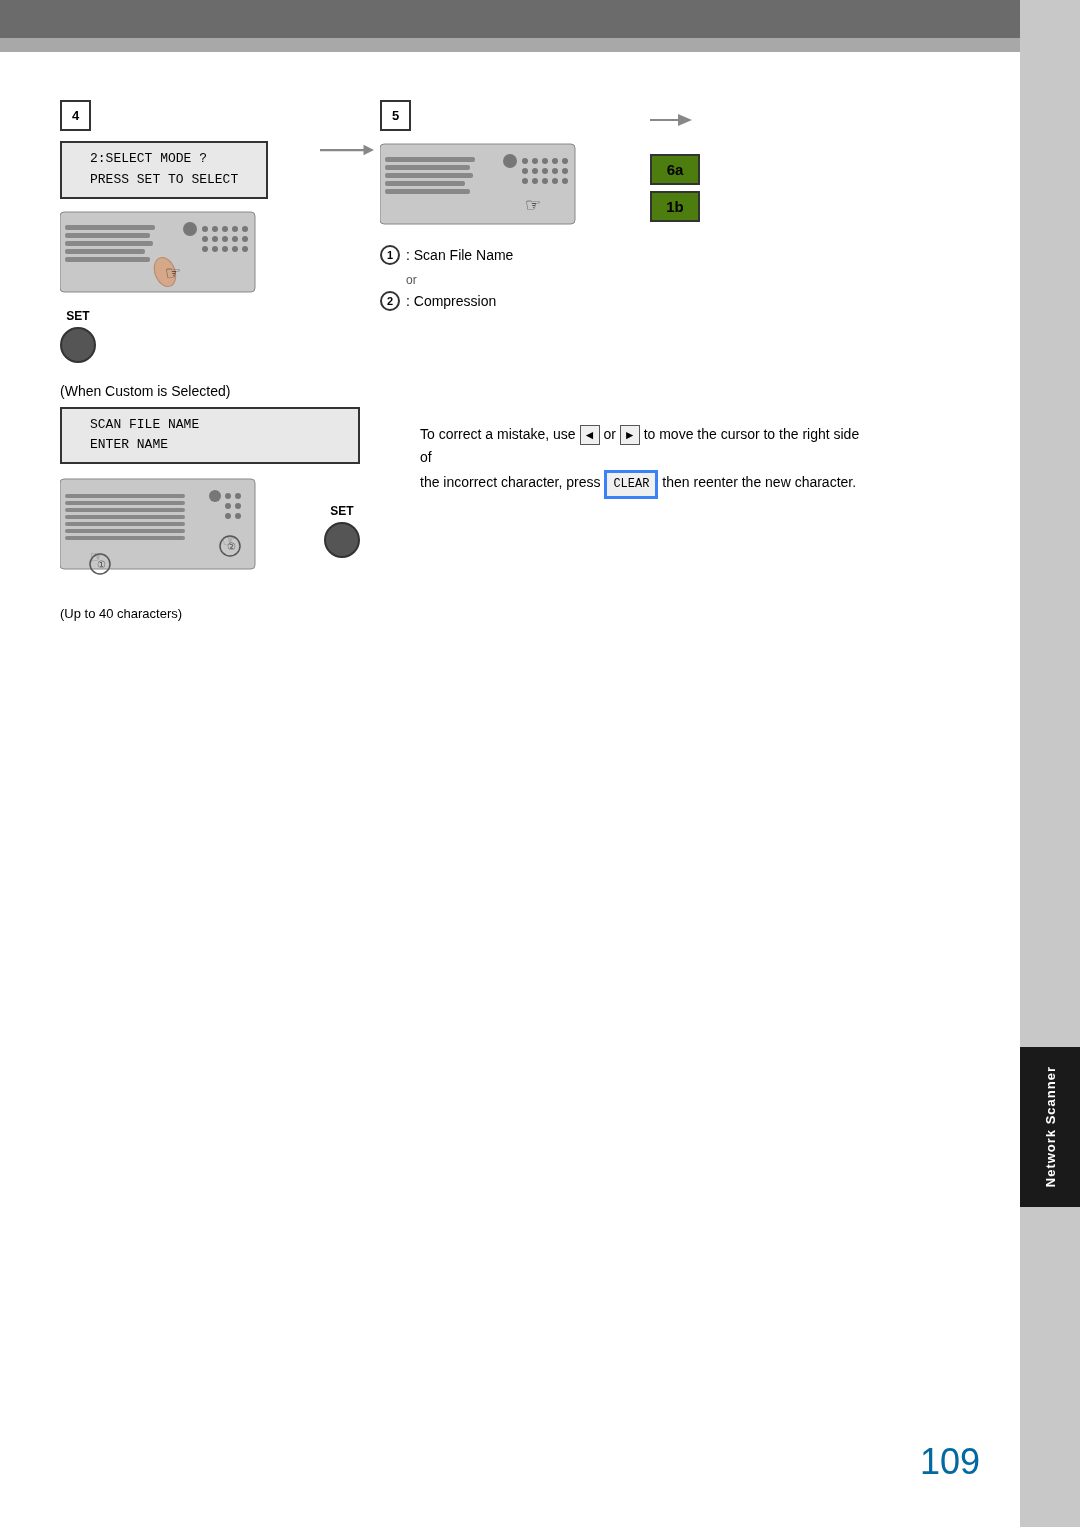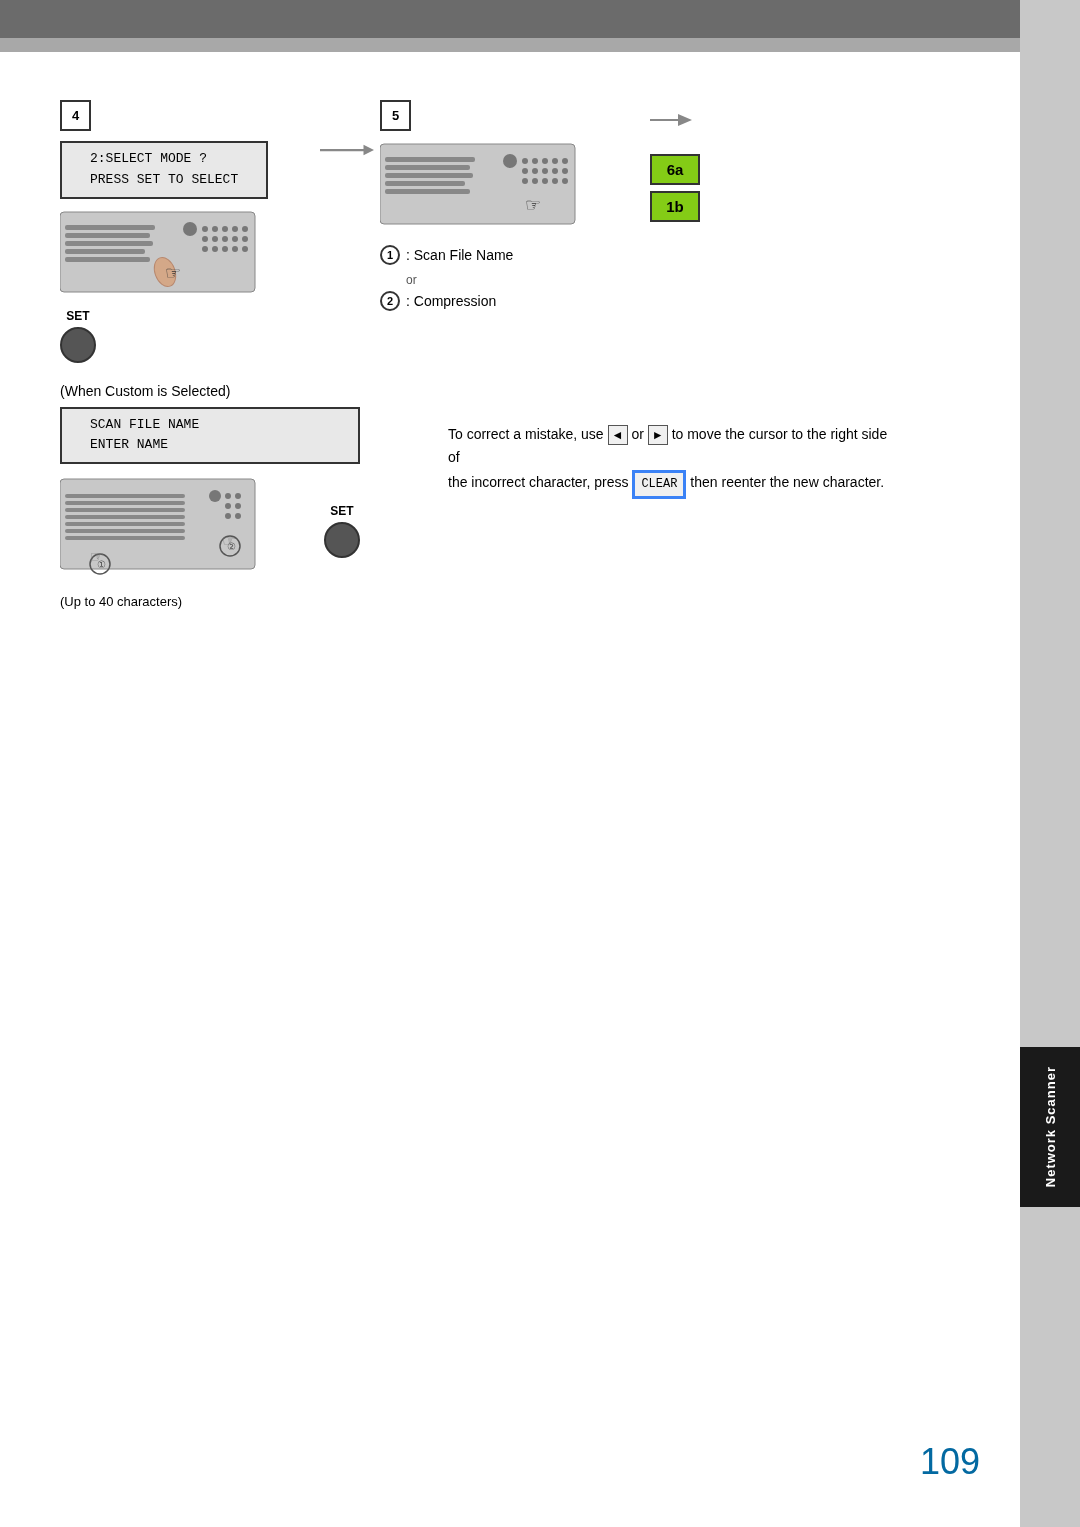--- a/index.html
+++ b/index.html
@@ -148,7 +148,7 @@
       font-weight: bold;
       min-width: 42px;
       text-align: center;
-      background: #84cc16;
+      background: #4d7c0f;
     }
 
     

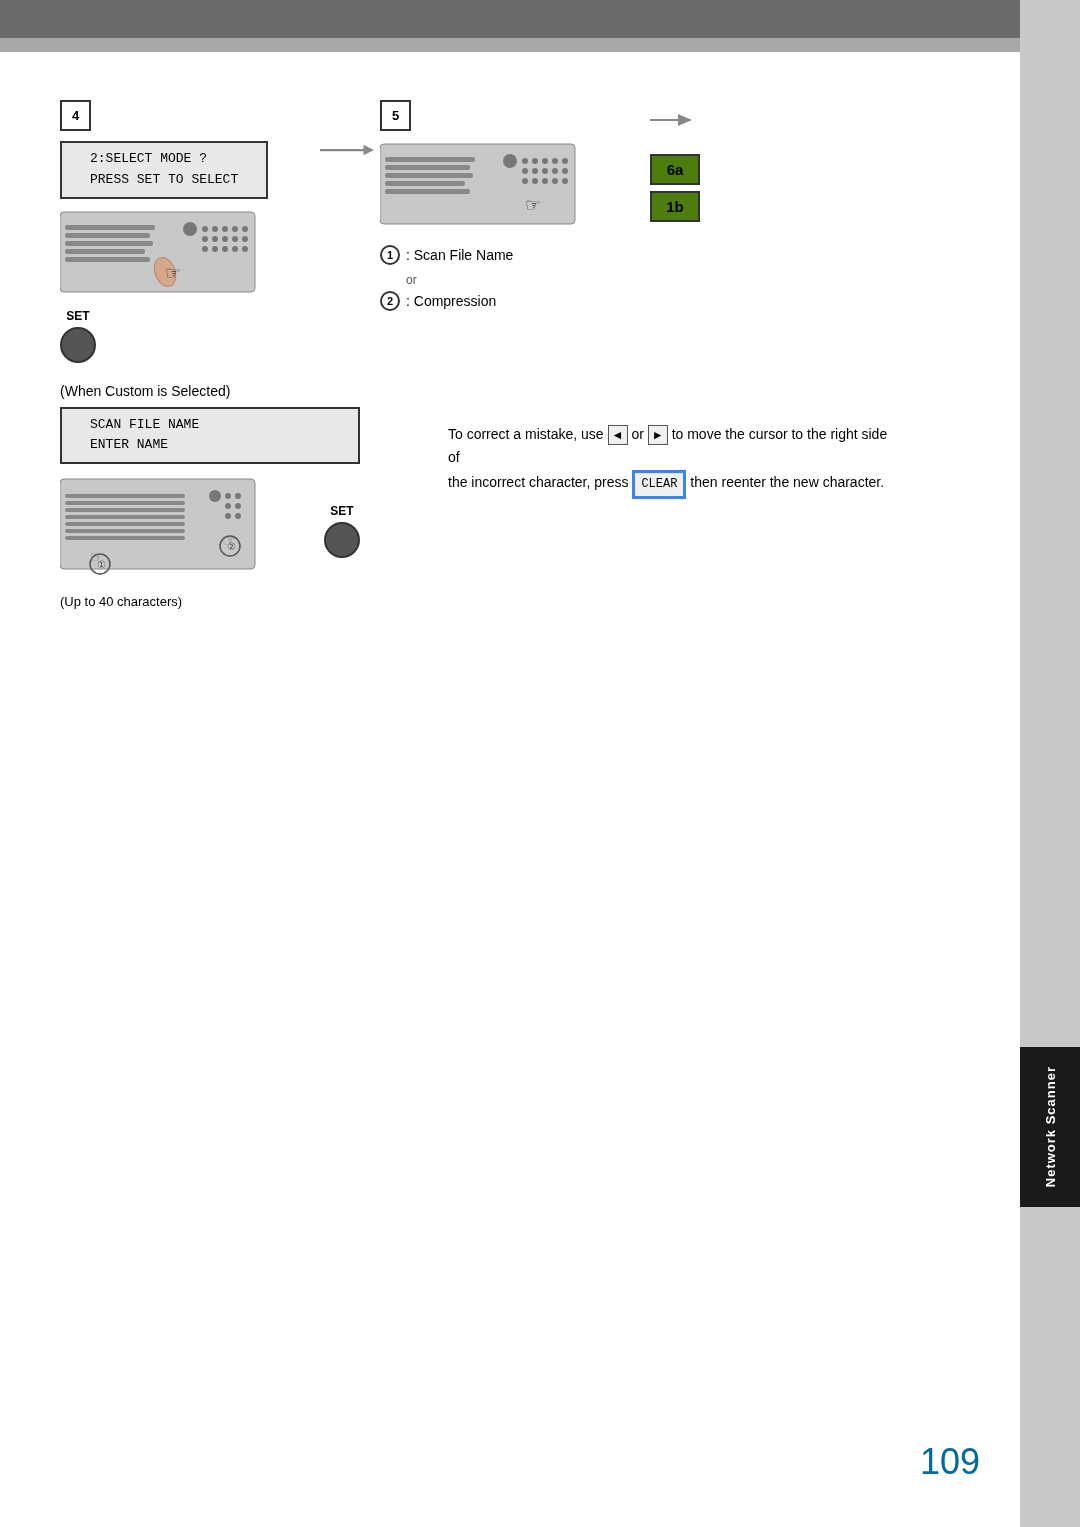--- a/index.html
+++ b/index.html
@@ -181,7 +181,7 @@
     .lower-section {
       margin-top: 20px;
       display: flex;
-      gap: 88px;
+      gap: 60px;
       align-items: flex-start;
     }
 

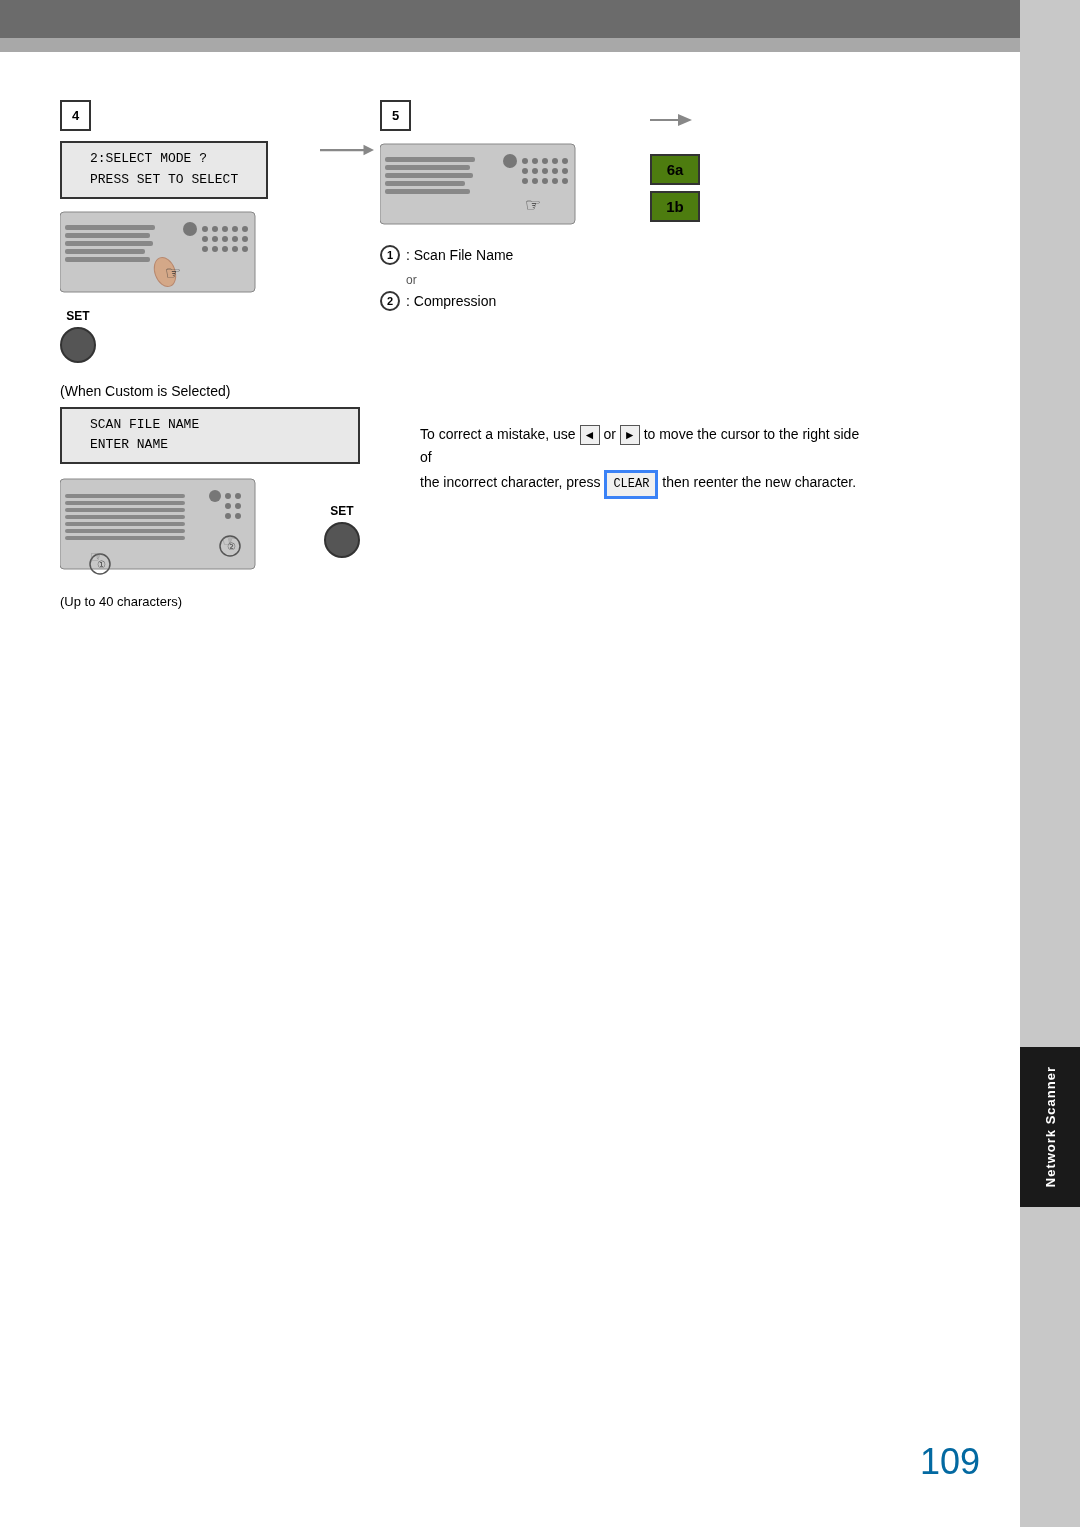--- a/index.html
+++ b/index.html
@@ -198,7 +198,7 @@
 
     .up-to-chars {
       font-size: 13px;
-      margin-top: 6px;
+      margin-top: 18px;
     }
 
     .lower-right {

